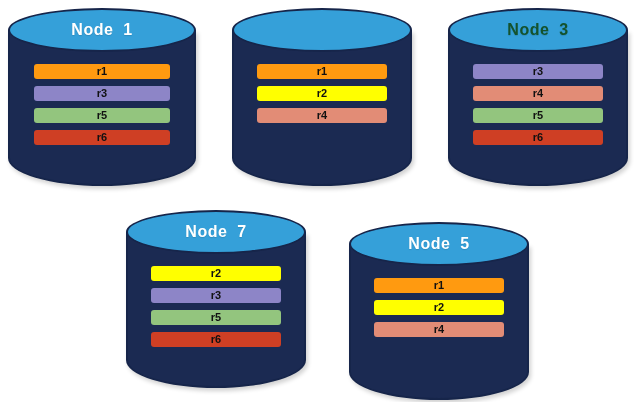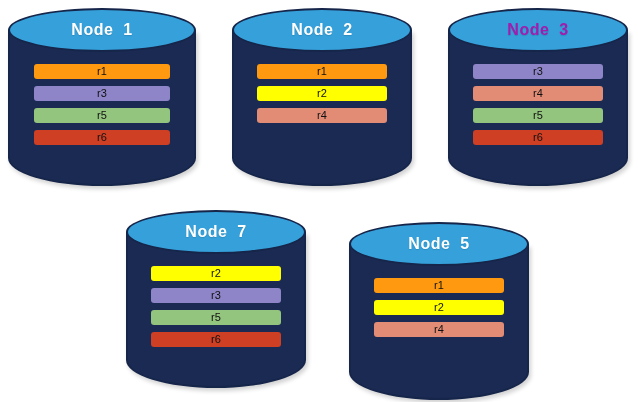--- a/index.html
+++ b/index.html
@@ -111,7 +111,6 @@
     <div class="node" style="left: 232px; top: 8px; width: 180px; height: 178px;">
       <div class="cyl-body" style="background: rgb(27, 42, 82); border-color: rgb(22, 37, 74);"></div>
       <div class="cyl-top" style="background: rgb(53, 160, 217); border-color: rgb(22, 37, 74);"></div>
-      <div class="cyl-title" style="color: rgb(255, 255, 255);">Node  2</div>
       <div class="replica-stack">
         <div class="replica" style="background: rgb(255, 154, 16); color: rgb(17, 17, 17);">r1</div>
         <div class="replica" style="background: rgb(255, 255, 0); color: rgb(17, 17, 17);">r2</div>

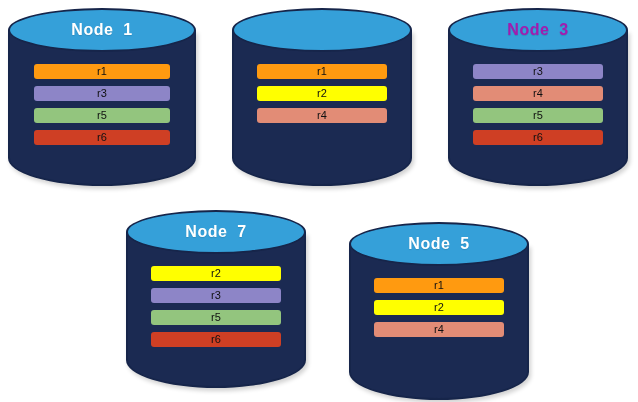--- a/index.html
+++ b/index.html
@@ -120,7 +120,7 @@
     <div class="node" style="left: 448px; top: 8px; width: 180px; height: 178px;">
       <div class="cyl-body" style="background: rgb(27, 42, 82); border-color: rgb(22, 37, 74);"></div>
       <div class="cyl-top" style="background: rgb(53, 160, 217); border-color: rgb(22, 37, 74);"></div>
-      <div class="cyl-title" style="color: #a21caf;">Node  3</div>
+      <div class="cyl-title" style="color: #14532d;">Node  3</div>
       <div class="replica-stack">
         <div class="replica" style="background: rgb(141, 133, 199); color: rgb(17, 17, 17);">r3</div>
         <div class="replica" style="background: rgb(226, 140, 118); color: rgb(17, 17, 17);">r4</div>

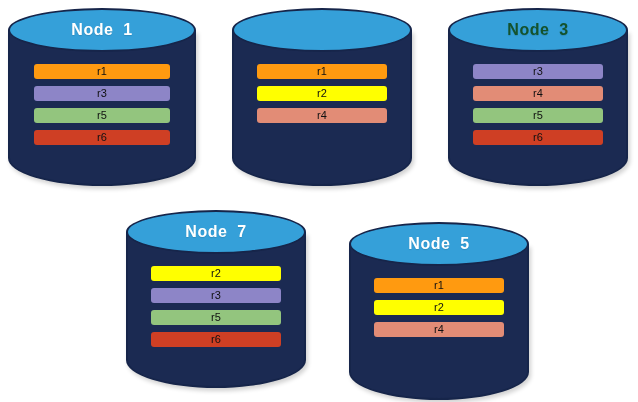--- a/index.html
+++ b/index.html
@@ -87,7 +87,7 @@
     align-items: center;
     justify-content: center;
     font-size: 11px;
-    font-weight: normal;
+    font-weight: bold;
     color: #111111;
     box-sizing: border-box;
     line-height: 1;

